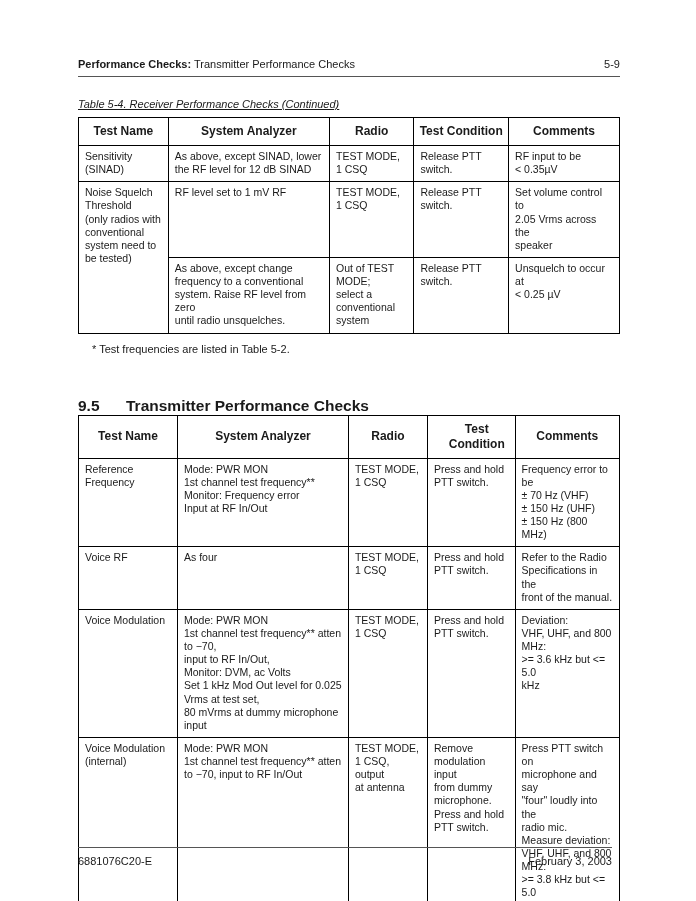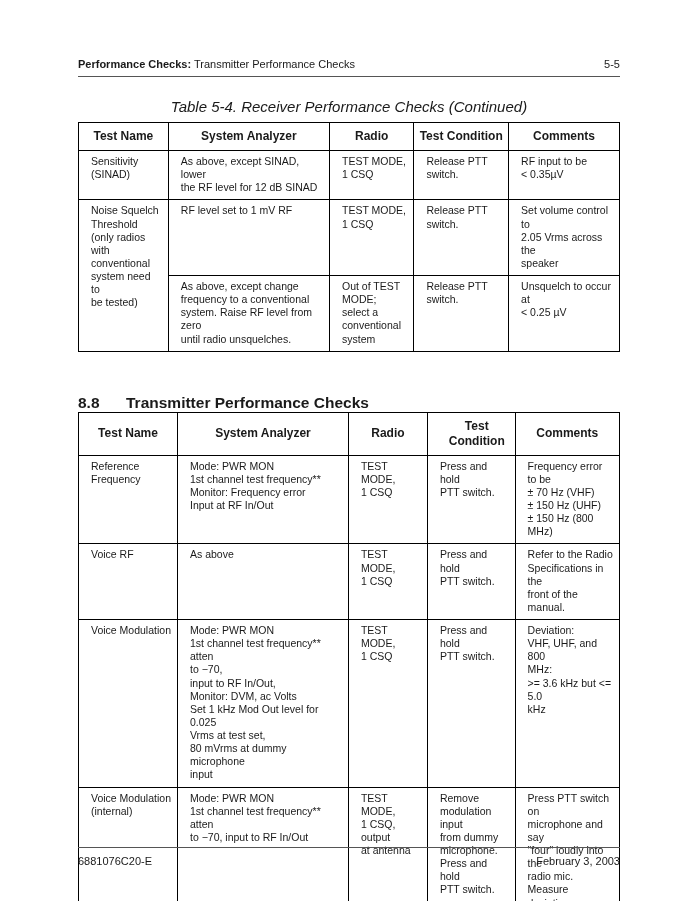--- a/index.html
+++ b/index.html
@@ -99,7 +99,7 @@
     <div>
       <span class="bold">Performance Checks:</span><span> Transmitter Performance Checks</span>
     </div>
-    <div>5-5</div>
+    <div>5-9</div>
   </div>
 
   <div class="table-caption">Table 5-4.  Receiver Performance Checks (Continued)</div>

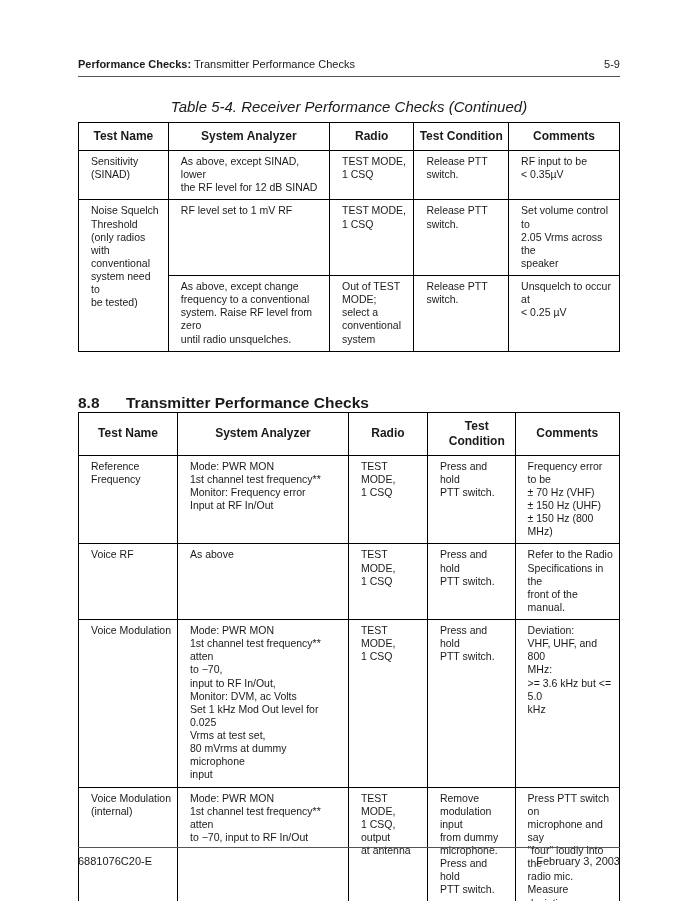--- a/index.html
+++ b/index.html
@@ -27,11 +27,12 @@
   .running-header .bold { font-weight:bold; }
   
   .table-caption {
-    text-align:center;
+    text-align:left;
     font-style:italic;
-    font-size:15px;
+    font-size:11px;
     margin-top:21px;
     margin-bottom:7px;
+    text-decoration:underline;
   }
   
   table {

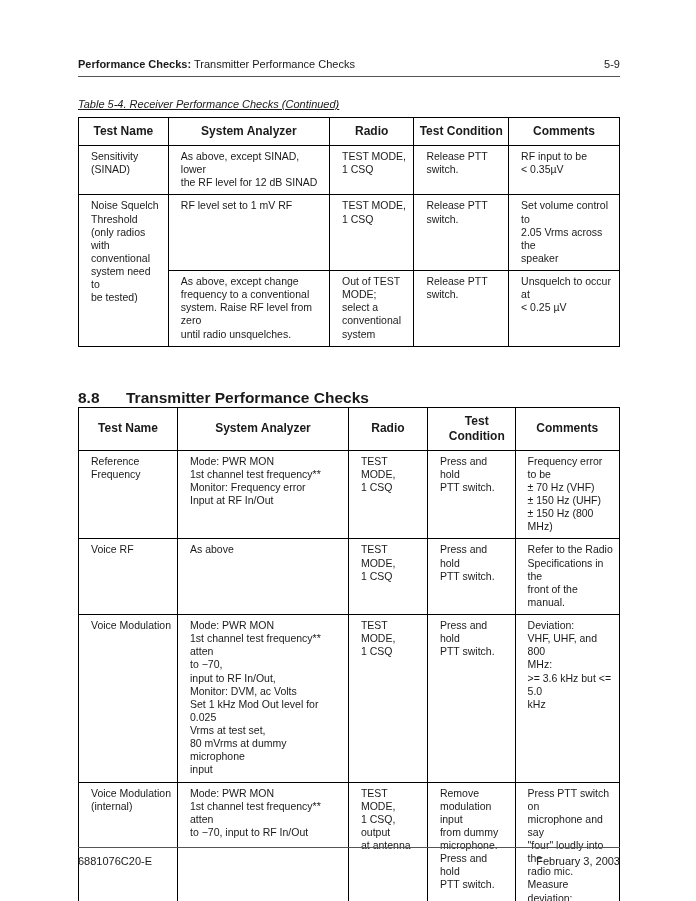--- a/index.html
+++ b/index.html
@@ -45,7 +45,7 @@
     font-size:10.5px;
     line-height:1.25;
     vertical-align:top;
-    padding:4px 6px 5px 12px;
+    padding:4px 6px 5px 6px;
     white-space:pre-line;
     word-wrap:break-word;
   }

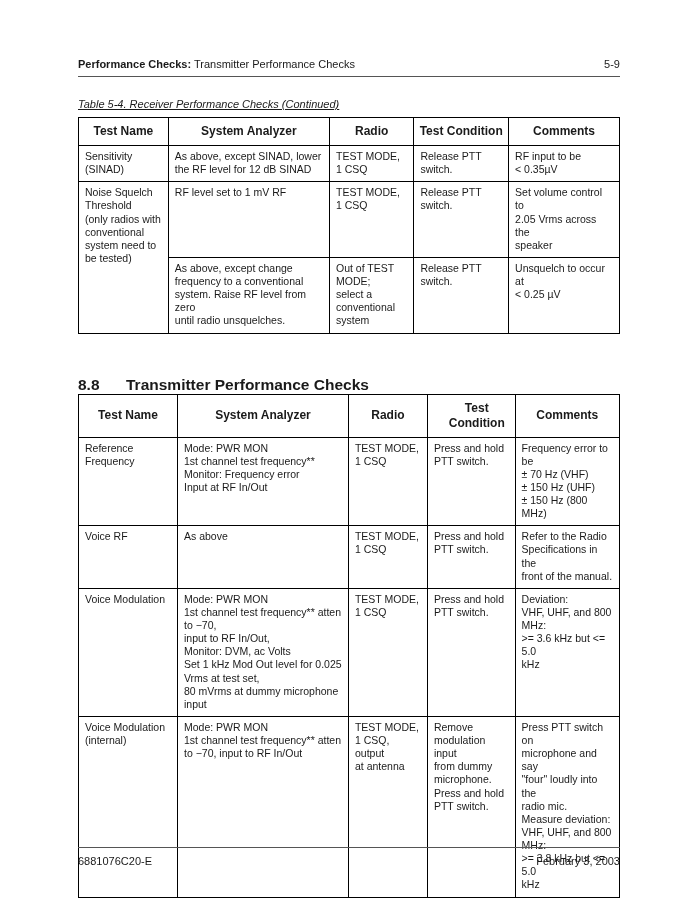--- a/index.html
+++ b/index.html
@@ -162,6 +162,7 @@
     </tbody>
   </table>
 
+  <div class="footnote">* Test frequencies are listed in Table 5-2.</div>
 
   <div class="section-heading">
     <span class="num">8.8</span>

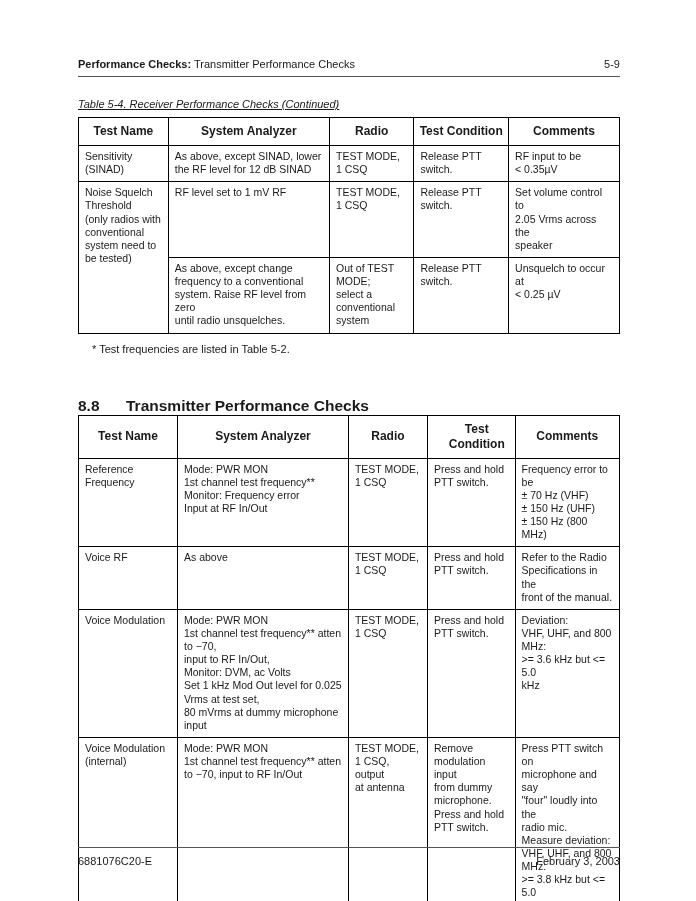--- a/index.html
+++ b/index.html
@@ -165,7 +165,7 @@
   <div class="footnote">* Test frequencies are listed in Table 5-2.</div>
 
   <div class="section-heading">
-    <span class="num">8.8</span>
+    <span class="num">9.5</span>
     <span>Transmitter Performance Checks</span>
   </div>
 

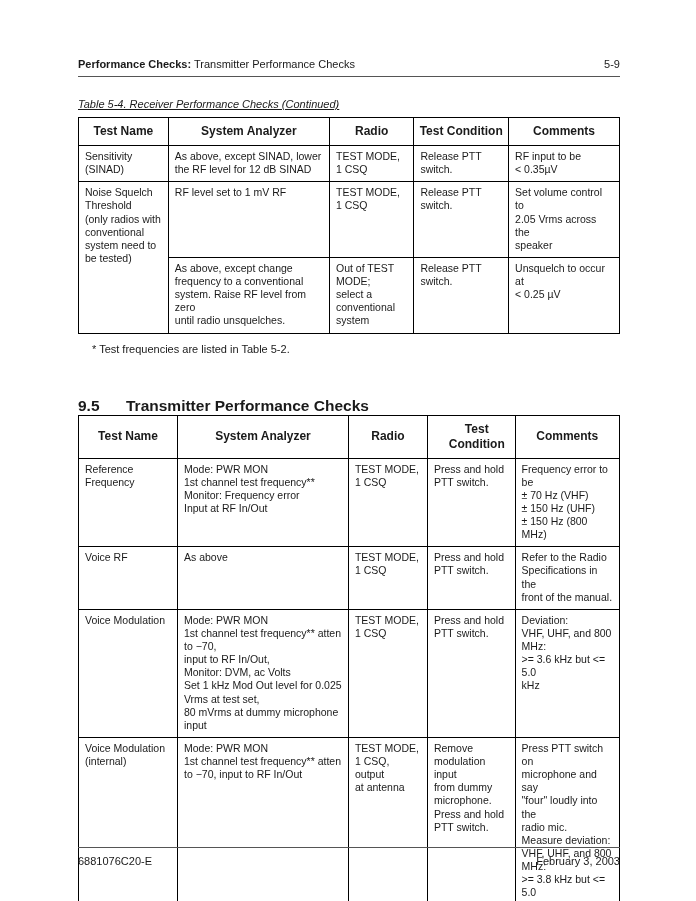--- a/index.html
+++ b/index.html
@@ -200,7 +200,7 @@
       </tr>
       <tr>
         <td>Voice RF</td>
-        <td>As above</td>
+        <td>As four</td>
         <td>TEST MODE,
 1 CSQ</td>
         <td>Press and hold

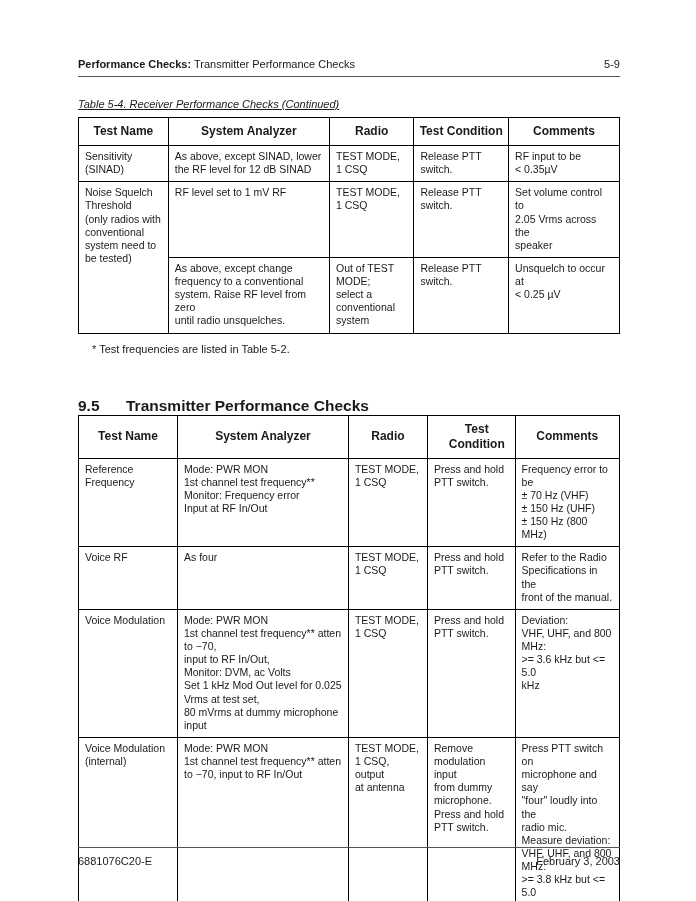--- a/index.html
+++ b/index.html
@@ -84,7 +84,7 @@
   
   .running-footer {
     position:absolute;
-    left:78px; right:76px; bottom:34px;
+    left:78px; right:84px; bottom:34px;
     border-top:1px solid #555;
     padding-top:7px;
     display:flex; justify-content:space-between;

